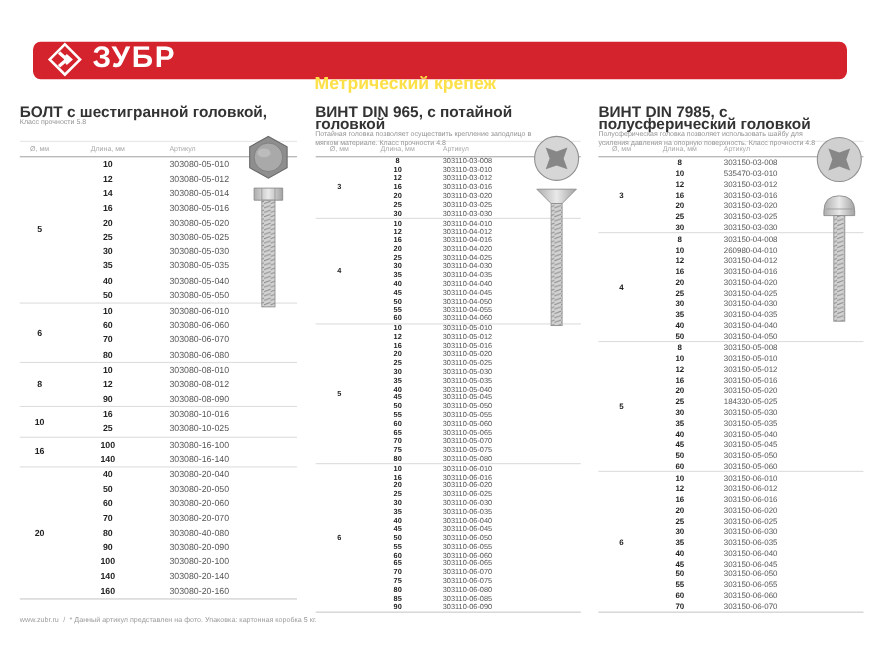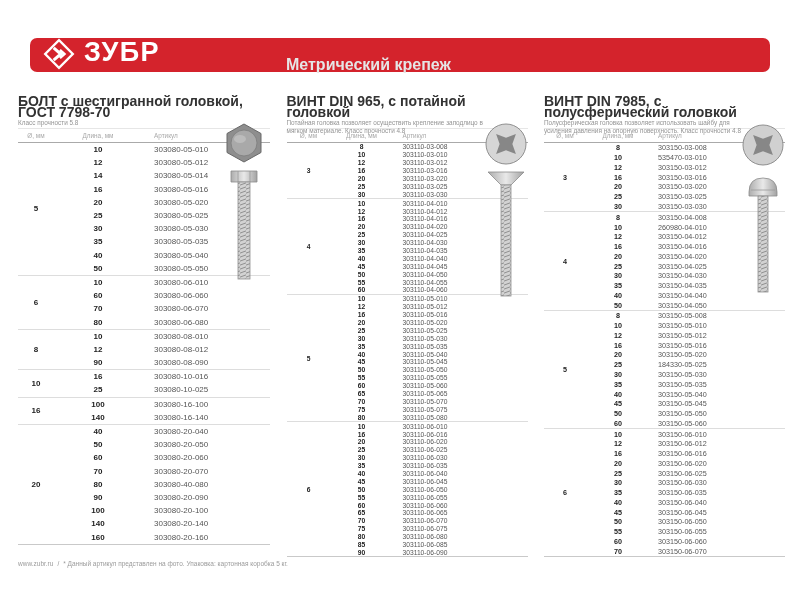--- a/index.html
+++ b/index.html
@@ -11,7 +11,7 @@
   .brand{display:flex;align-items:center;gap:9px;padding-left:13px;}
   .brand-icon{width:32px;height:32px;display:block;}
   .brand-name{color:#fff;font-weight:bold;font-size:27px;letter-spacing:1.5px;line-height:1;padding-bottom:3px;}
-  .band-title{position:absolute;left:256px;top:18px;color:#e5e5e5;font-weight:bold;font-size:16px;}
+  .band-title{position:absolute;left:256px;top:30px;color:#fde047;font-weight:bold;font-size:16px;}
 
   
   .tables{position:absolute;top:96px;left:18px;right:15px;display:flex;justify-content:space-between;}

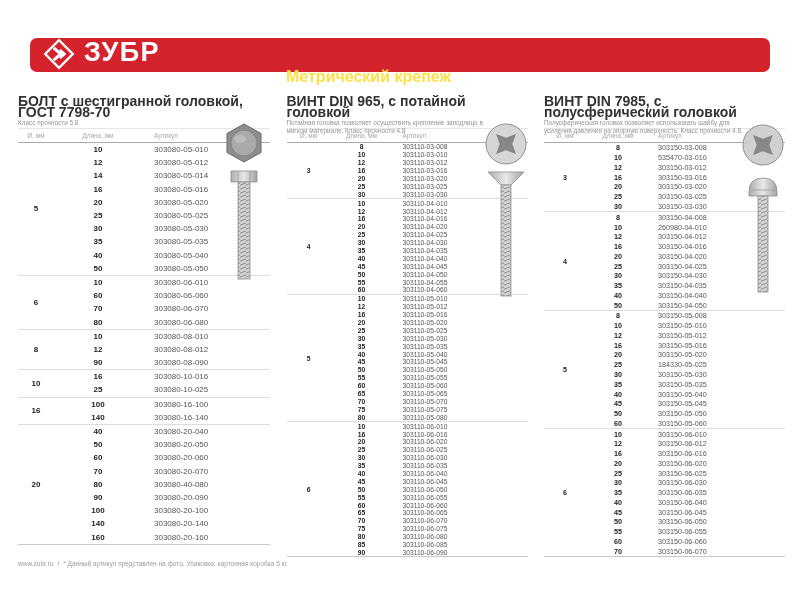--- a/index.html
+++ b/index.html
@@ -89,7 +89,6 @@
       <div class="tcol t1">
         <div class="theader">
           <div class="ttl">БОЛТ с шестигранной головкой,</div>
-          <div class="ttl">ГОСТ 7798-70</div>
           <div class="tdesc">Класс прочности 5.8</div>
         </div>
         <div class="collabels">

